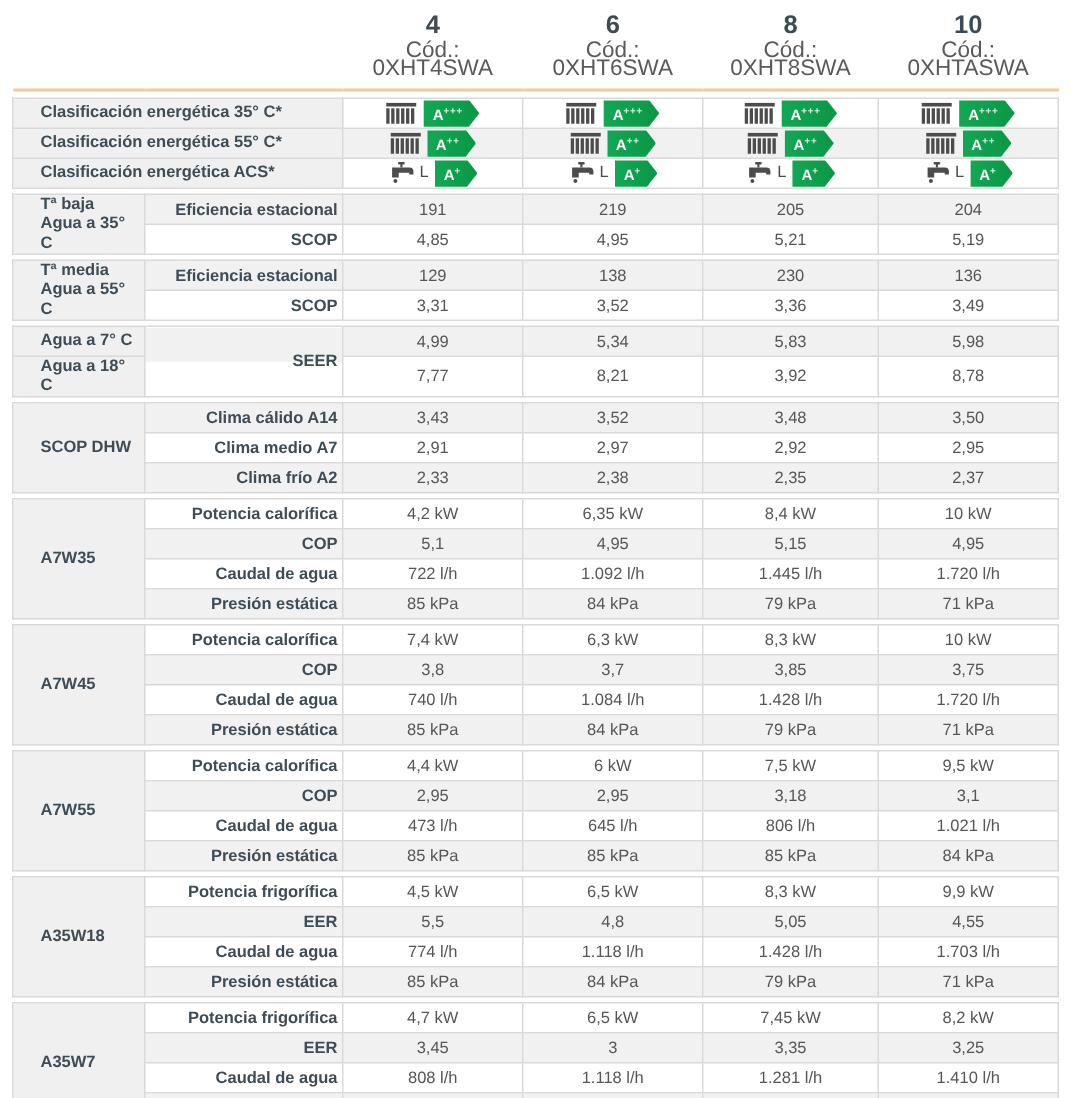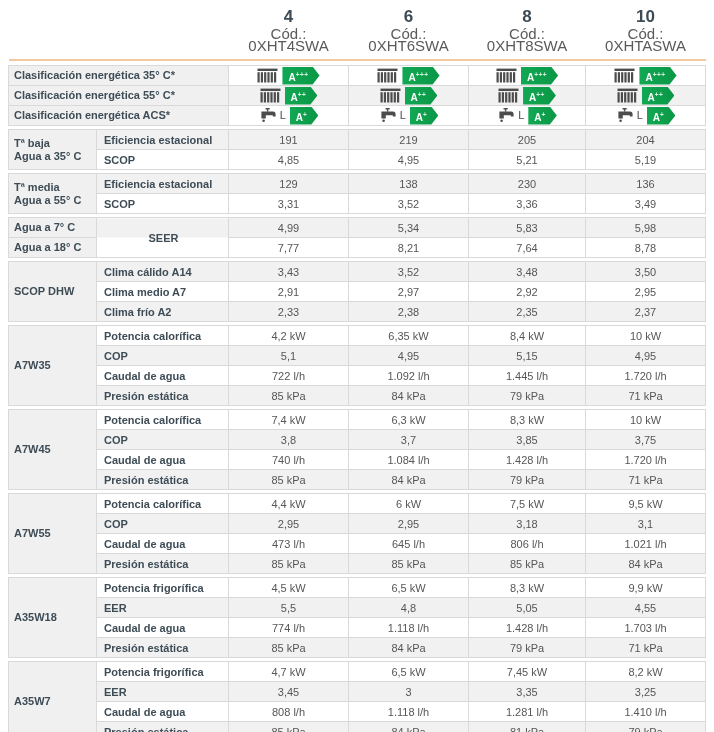--- a/index.html
+++ b/index.html
@@ -22,7 +22,7 @@
   tr.odd  td{background:#fff;}
   tr.even td{background:var(--stripe);}
   td.lbl{text-align:left;padding-left:7px;font-weight:bold;color:var(--labeltx);}
-  td.grp{background:var(--labelbg) !important;text-align:left;padding-left:5px;font-weight:bold;color:var(--labeltx);line-height:13px;}
+  td.grp{background:var(--labelbg) !important;text-align:left;padding-left:18px;font-weight:bold;color:var(--labeltx);line-height:13px;}
   td.merged{background:linear-gradient(to bottom,var(--stripe) 50%,#fff 50%) !important;text-align:center;padding-left:5px;font-weight:bold;color:var(--labeltx);}
   tbody.gap td{border:none;height:3px;padding:0;background:#fff;}
   tbody.headgap td{border:none;height:4px;padding:0;background:#fff;}

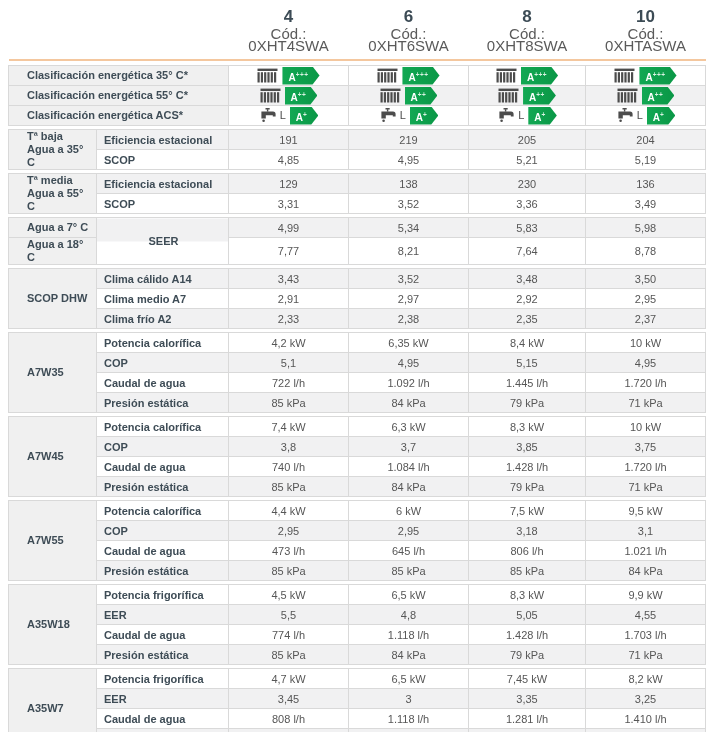--- a/index.html
+++ b/index.html
@@ -21,7 +21,7 @@
   tbody td{border:1px solid var(--border);height:19px;font-size:11px;color:var(--valuetx);text-align:center;padding:0 3px;vertical-align:middle;}
   tr.odd  td{background:#fff;}
   tr.even td{background:var(--stripe);}
-  td.lbl{text-align:left;padding-left:7px;font-weight:bold;color:var(--labeltx);}
+  td.lbl{text-align:right;padding-left:7px;font-weight:bold;color:var(--labeltx);}
   td.grp{background:var(--labelbg) !important;text-align:left;padding-left:18px;font-weight:bold;color:var(--labeltx);line-height:13px;}
   td.merged{background:linear-gradient(to bottom,var(--stripe) 50%,#fff 50%) !important;text-align:center;padding-left:5px;font-weight:bold;color:var(--labeltx);}
   tbody.gap td{border:none;height:3px;padding:0;background:#fff;}

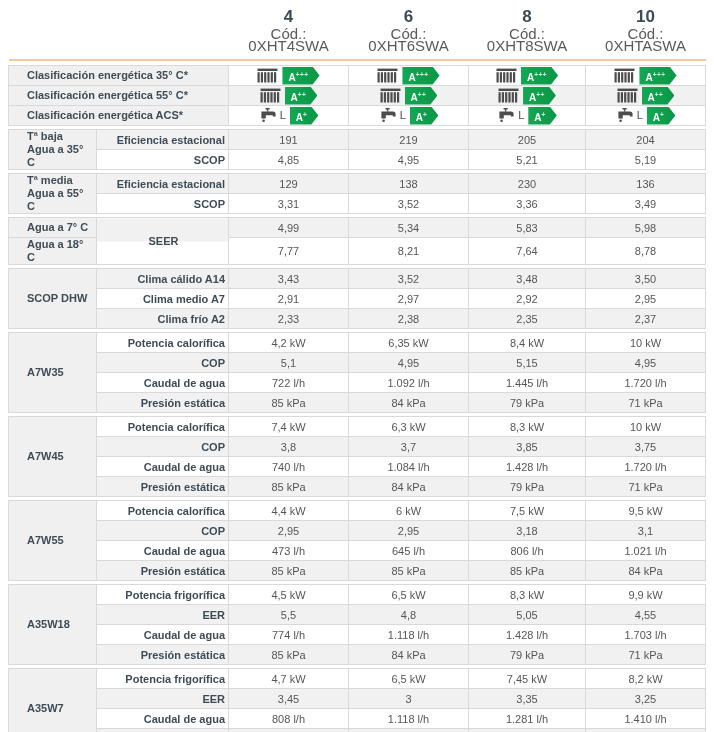--- a/index.html
+++ b/index.html
@@ -23,7 +23,7 @@
   tr.even td{background:var(--stripe);}
   td.lbl{text-align:right;padding-left:7px;font-weight:bold;color:var(--labeltx);}
   td.grp{background:var(--labelbg) !important;text-align:left;padding-left:18px;font-weight:bold;color:var(--labeltx);line-height:13px;}
-  td.merged{background:linear-gradient(to bottom,var(--stripe) 50%,#fff 50%) !important;text-align:center;padding-left:5px;font-weight:bold;color:var(--labeltx);}
+  td.merged{background:linear-gradient(to bottom,var(--stripe) 50%,#fff 50%) !important;text-align:right;padding-left:5px;font-weight:bold;color:var(--labeltx);}
   tbody.gap td{border:none;height:3px;padding:0;background:#fff;}
   tbody.headgap td{border:none;height:4px;padding:0;background:#fff;}
   .ecell{display:flex;align-items:center;justify-content:center;gap:4px;height:19px;}

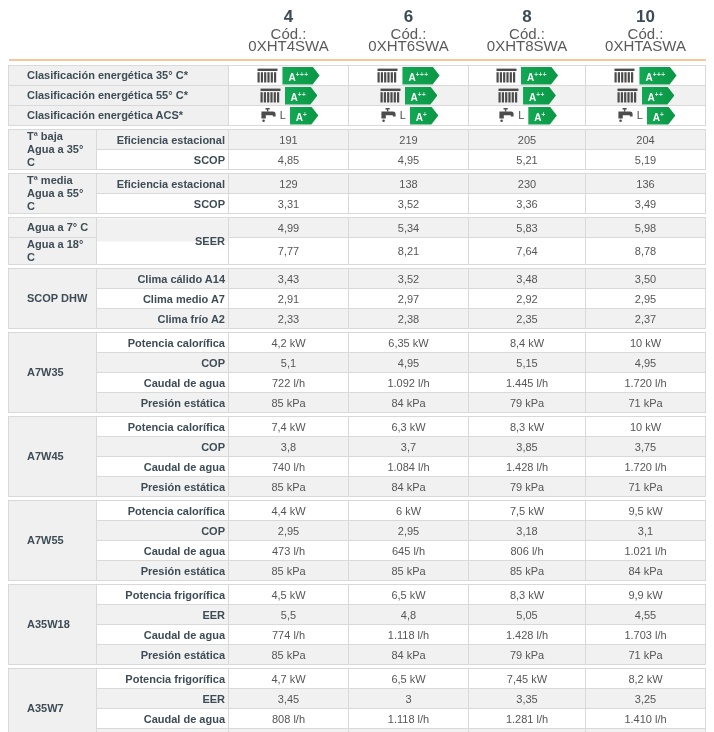--- a/index.html
+++ b/index.html
@@ -335,7 +335,7 @@
           <td class="grp">Agua a 18° C</td>
           <td>7,77</td>
           <td>8,21</td>
-          <td>7,64</td>
+          <td>3,92</td>
           <td>8,78</td>
         </tr>
       </tbody>

